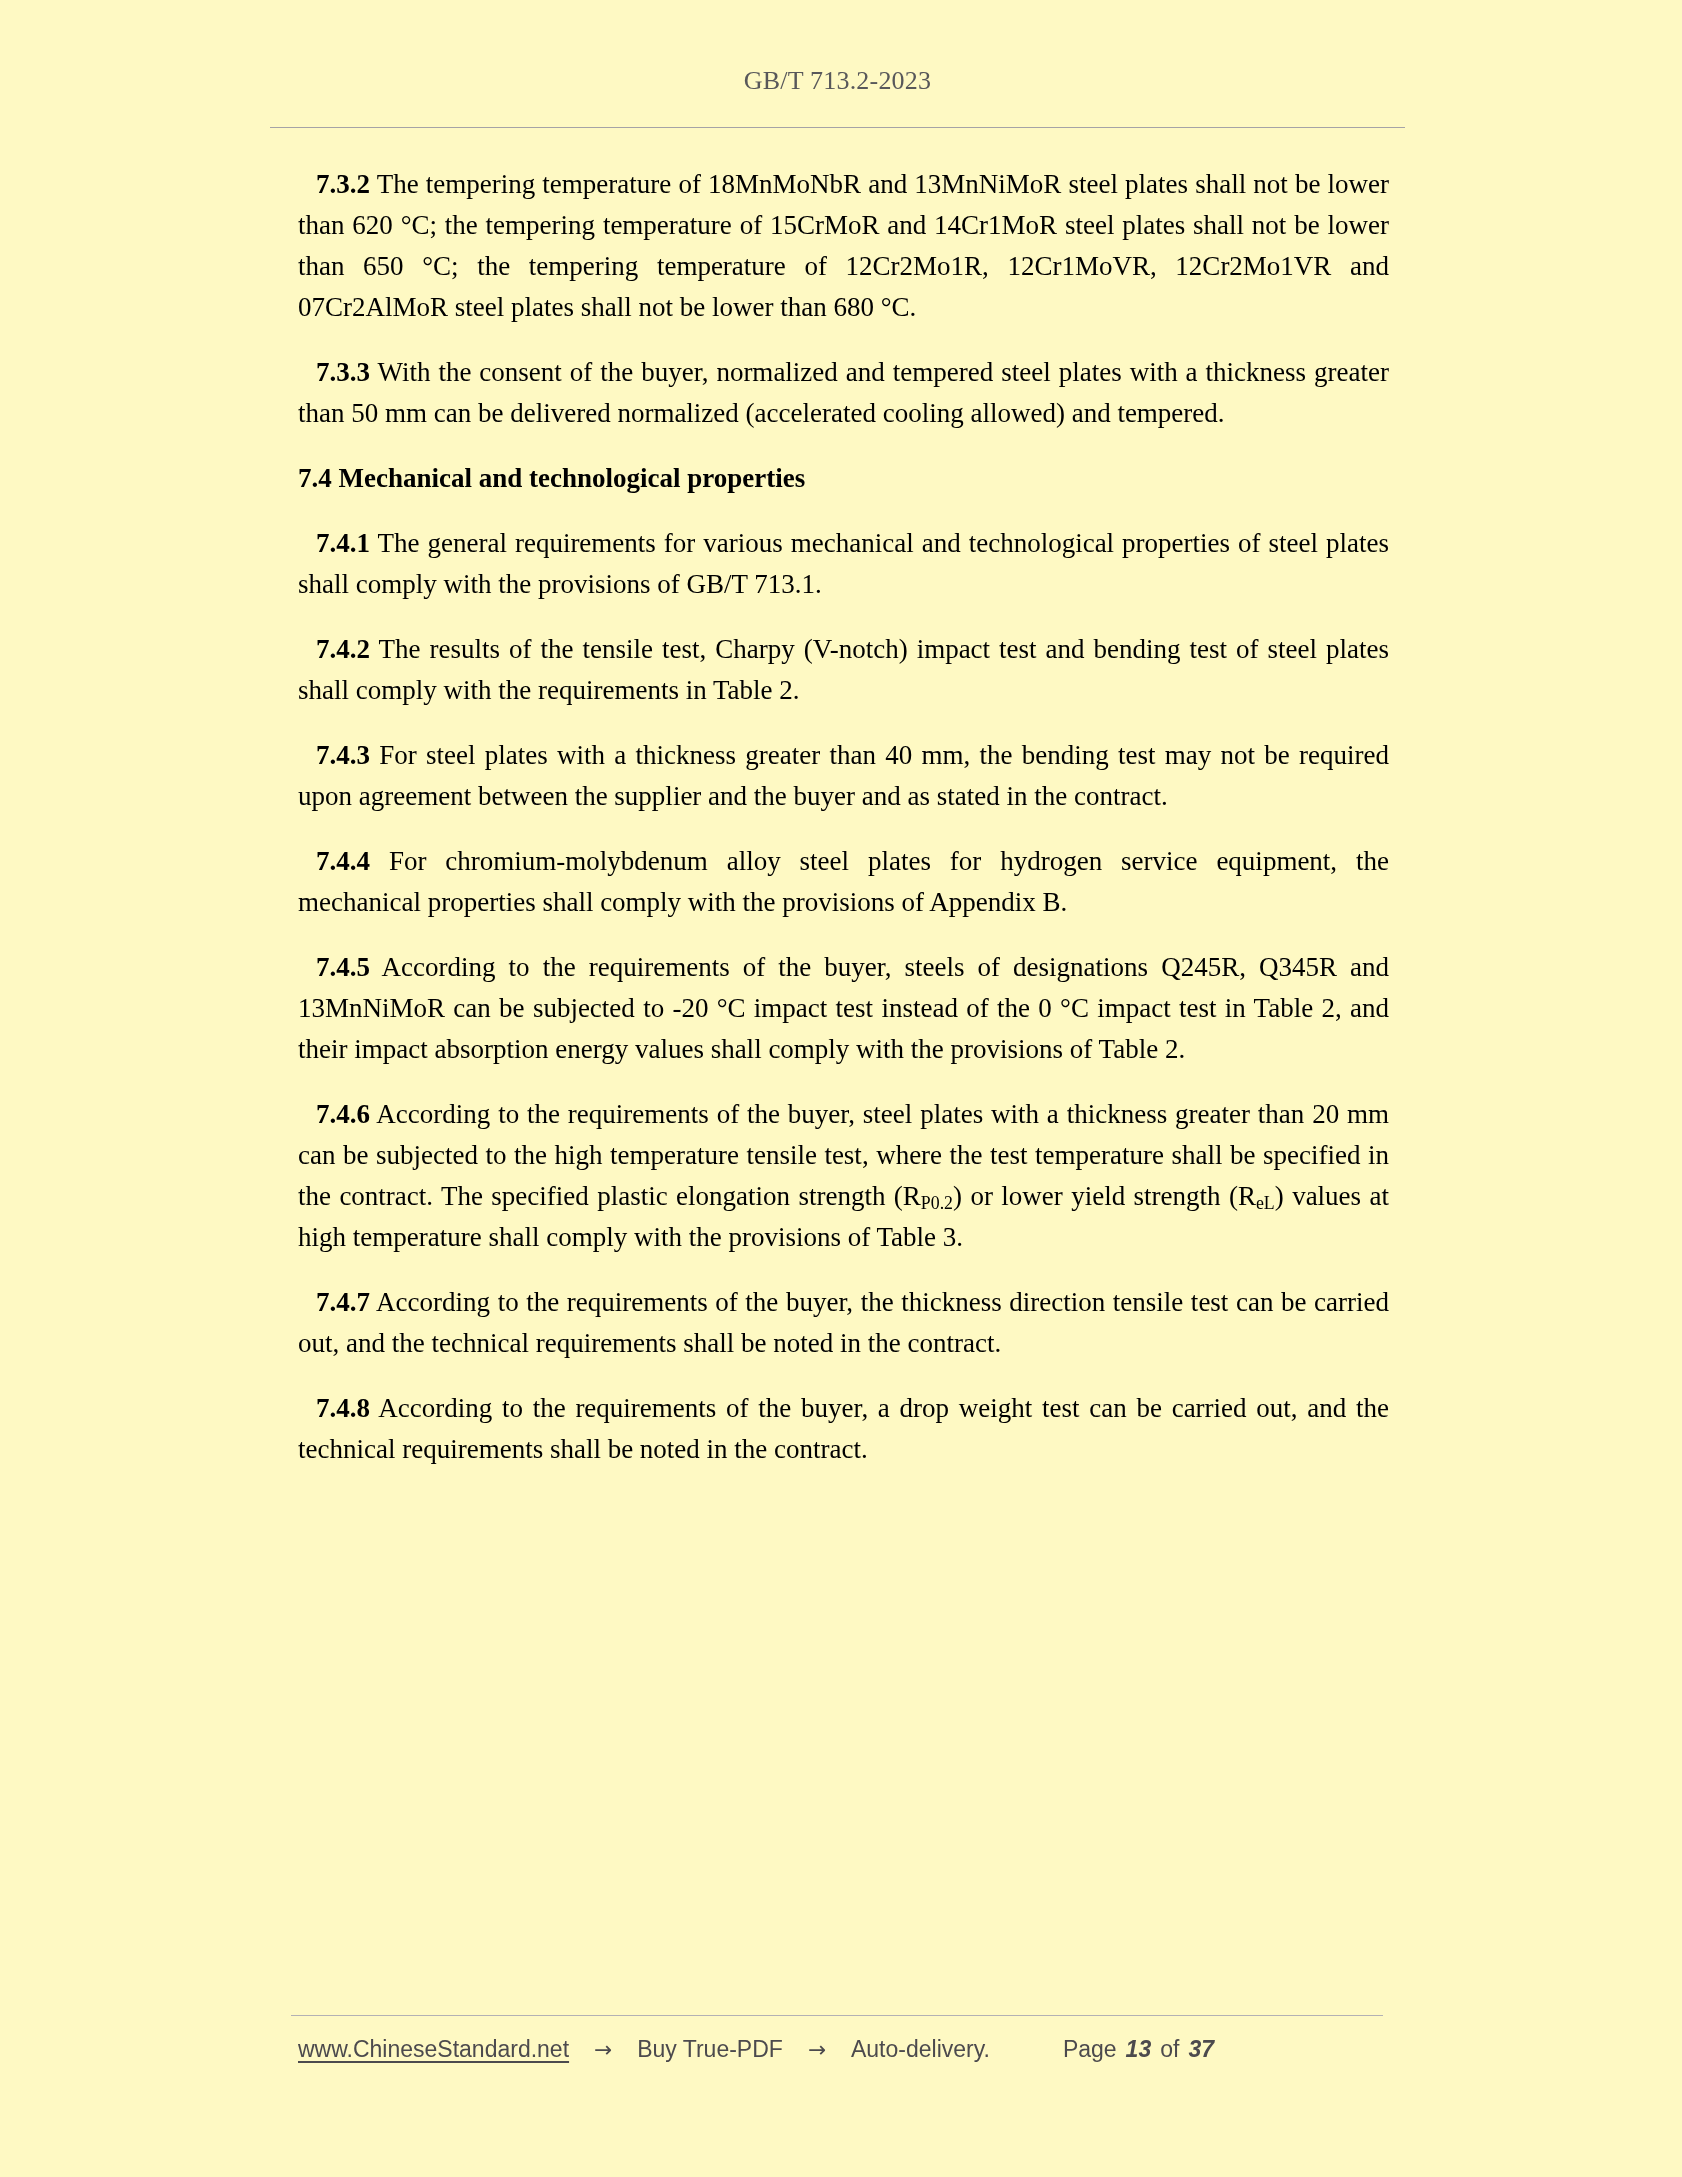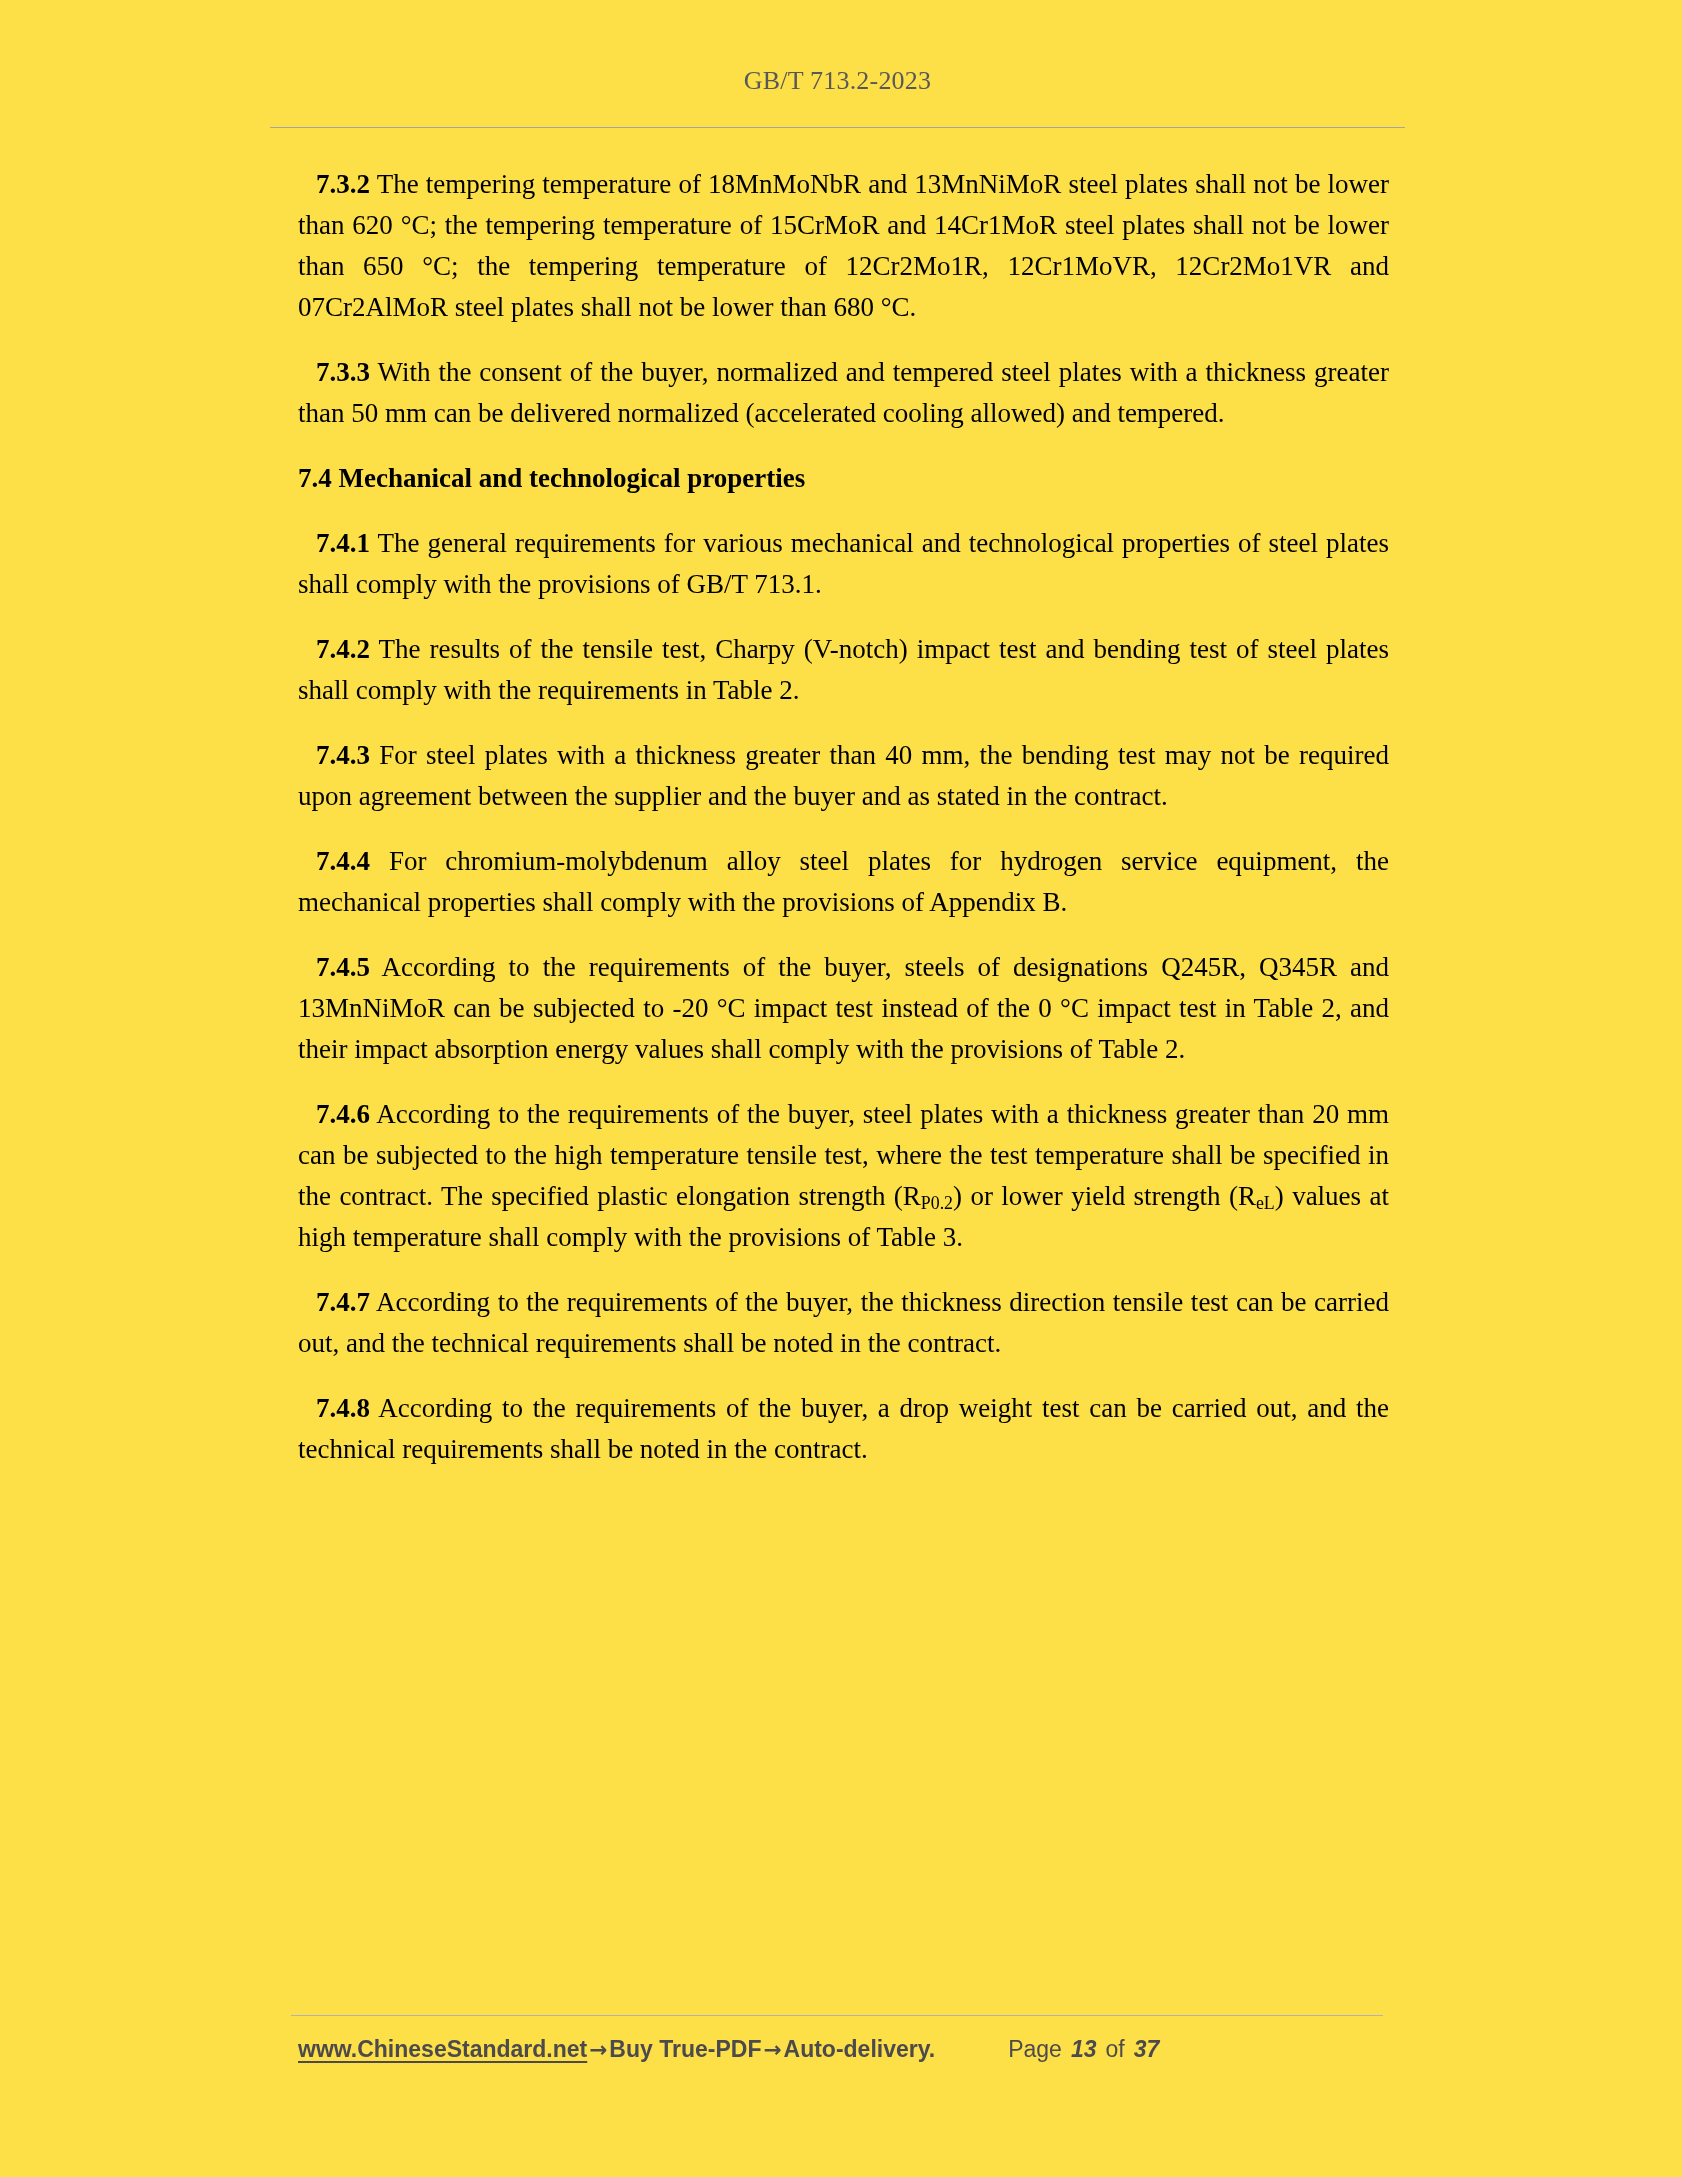--- a/index.html
+++ b/index.html
@@ -18,7 +18,7 @@
   .page {
     position: absolute;
     inset: 0;
-    background: #fde047;
+    background: #fef9c3;
   }
 
   

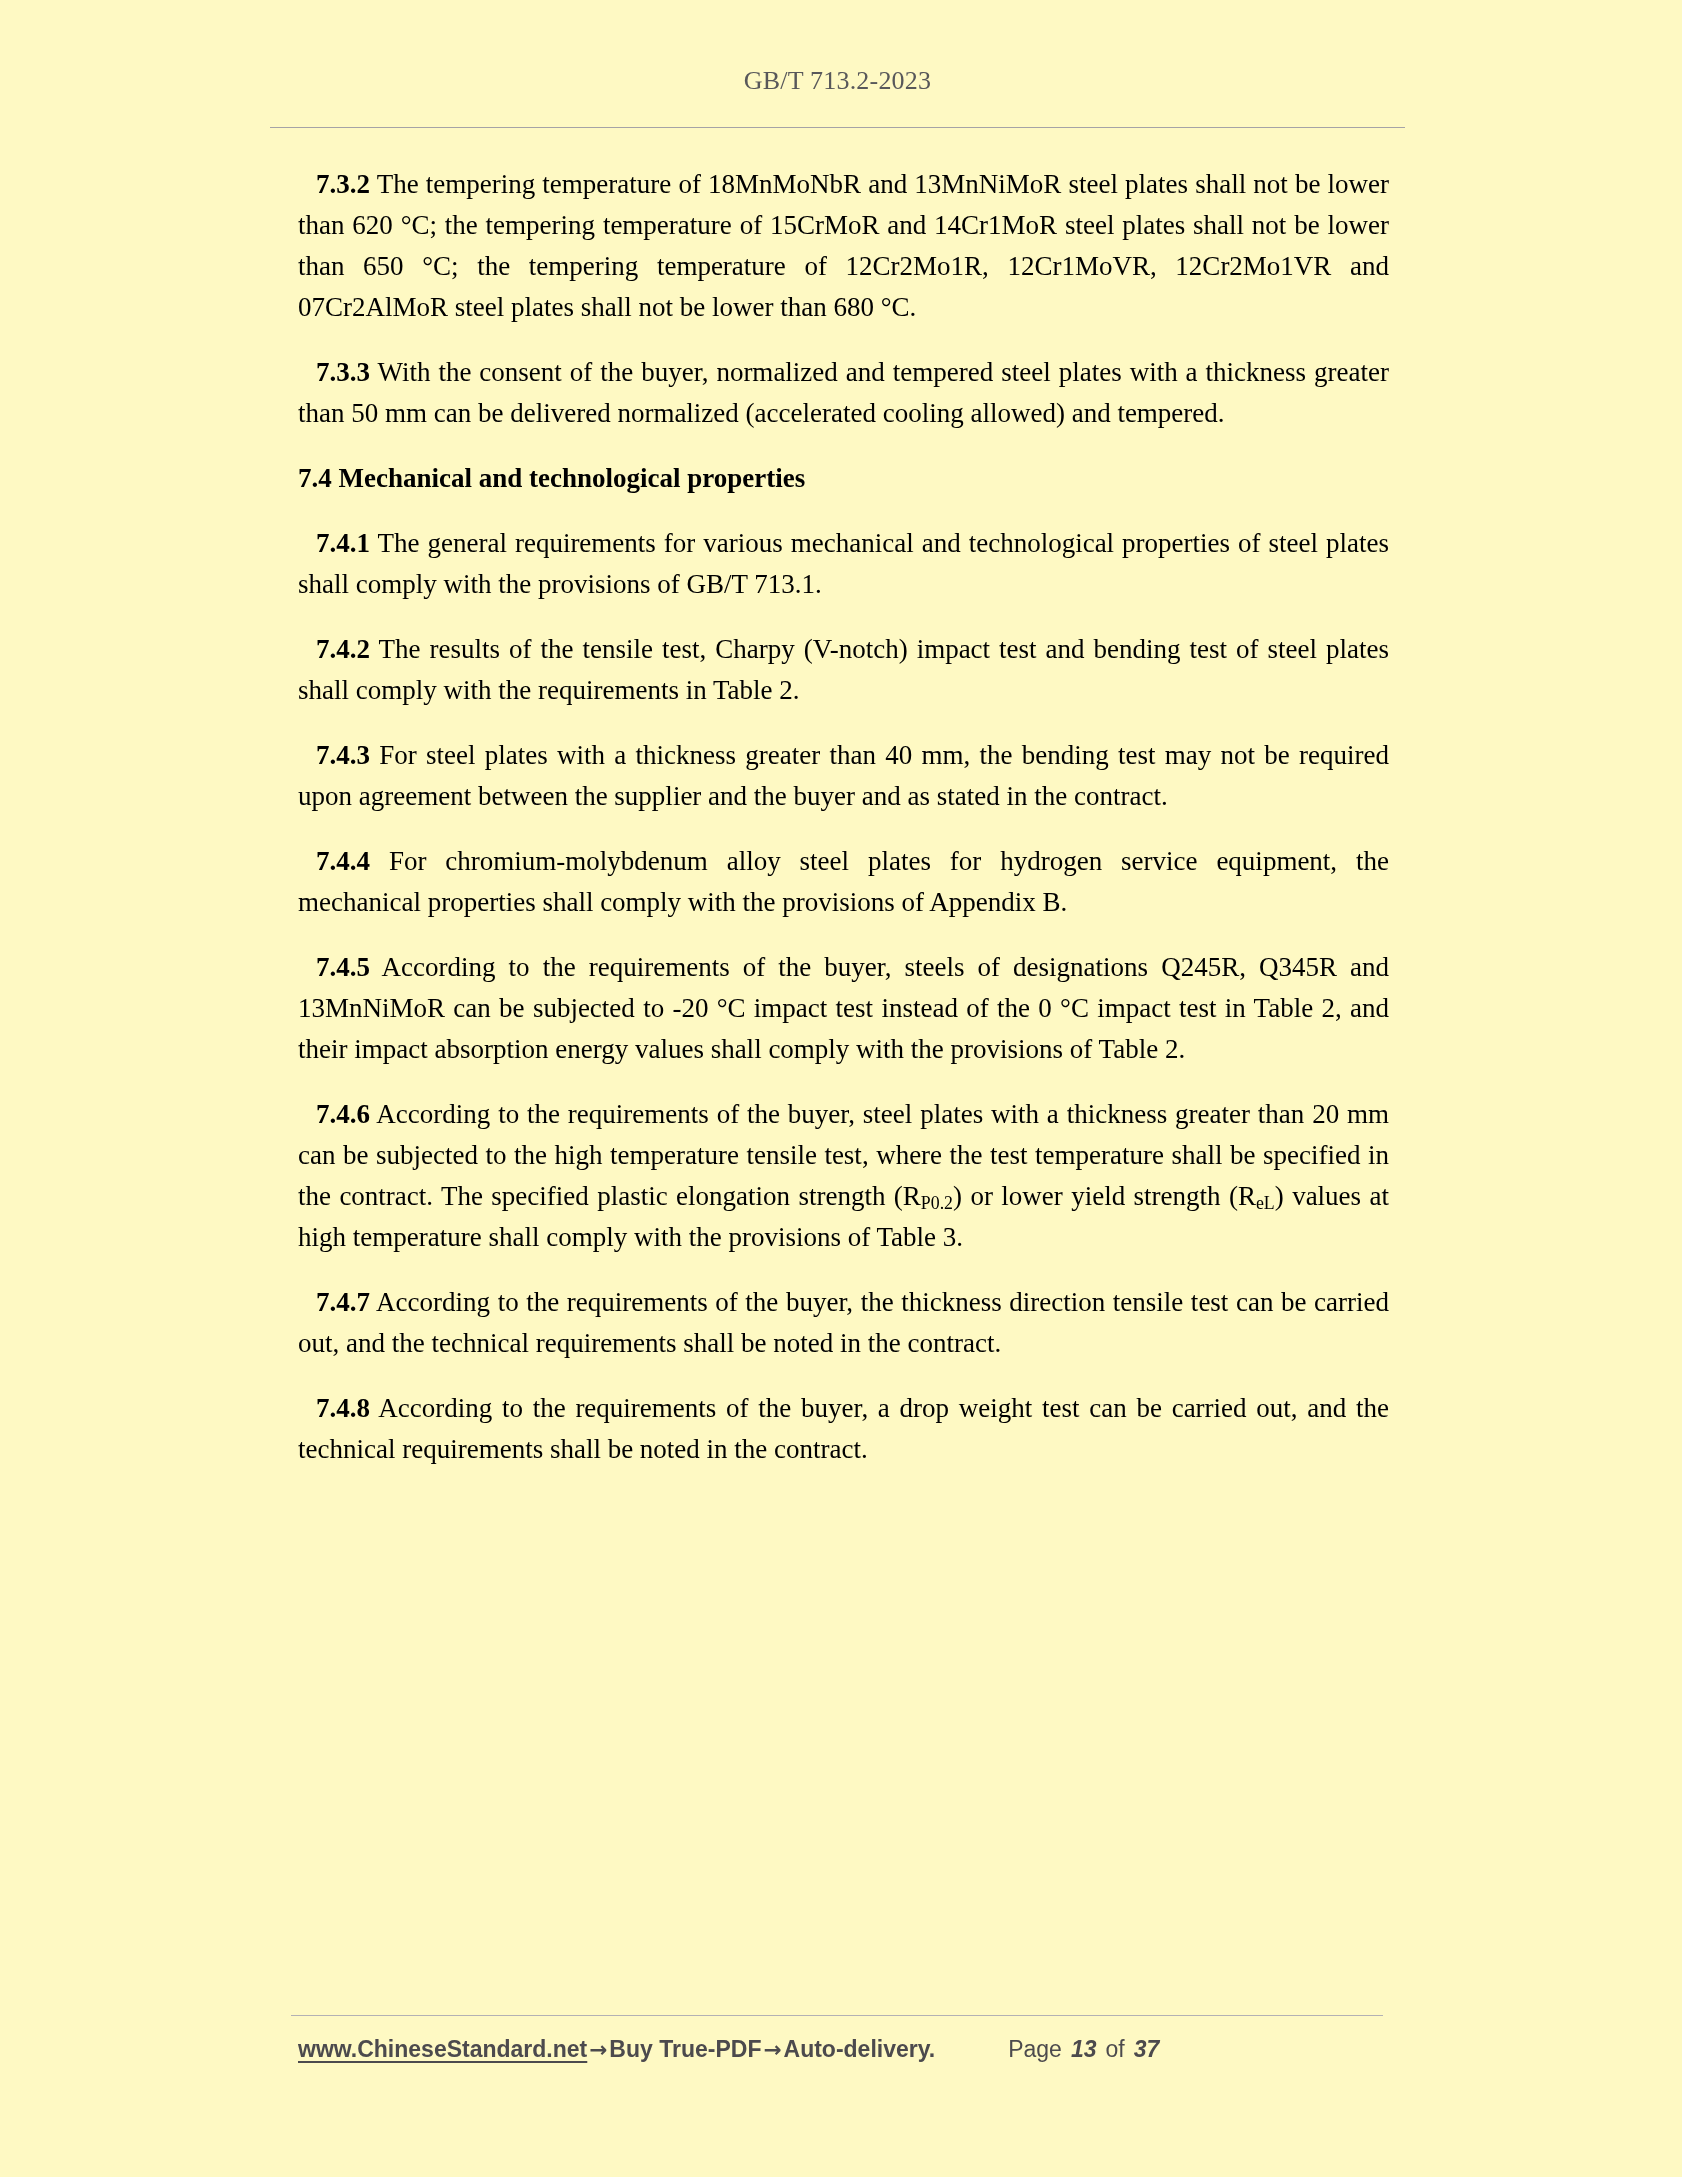--- a/index.html
+++ b/index.html
@@ -108,8 +108,7 @@
   .footer-left {
     display: flex;
     align-items: baseline;
-    gap: 2px;
-    font-weight: bold;
+    gap: 25px;
   }
   .footer-url {
     text-decoration: underline;

